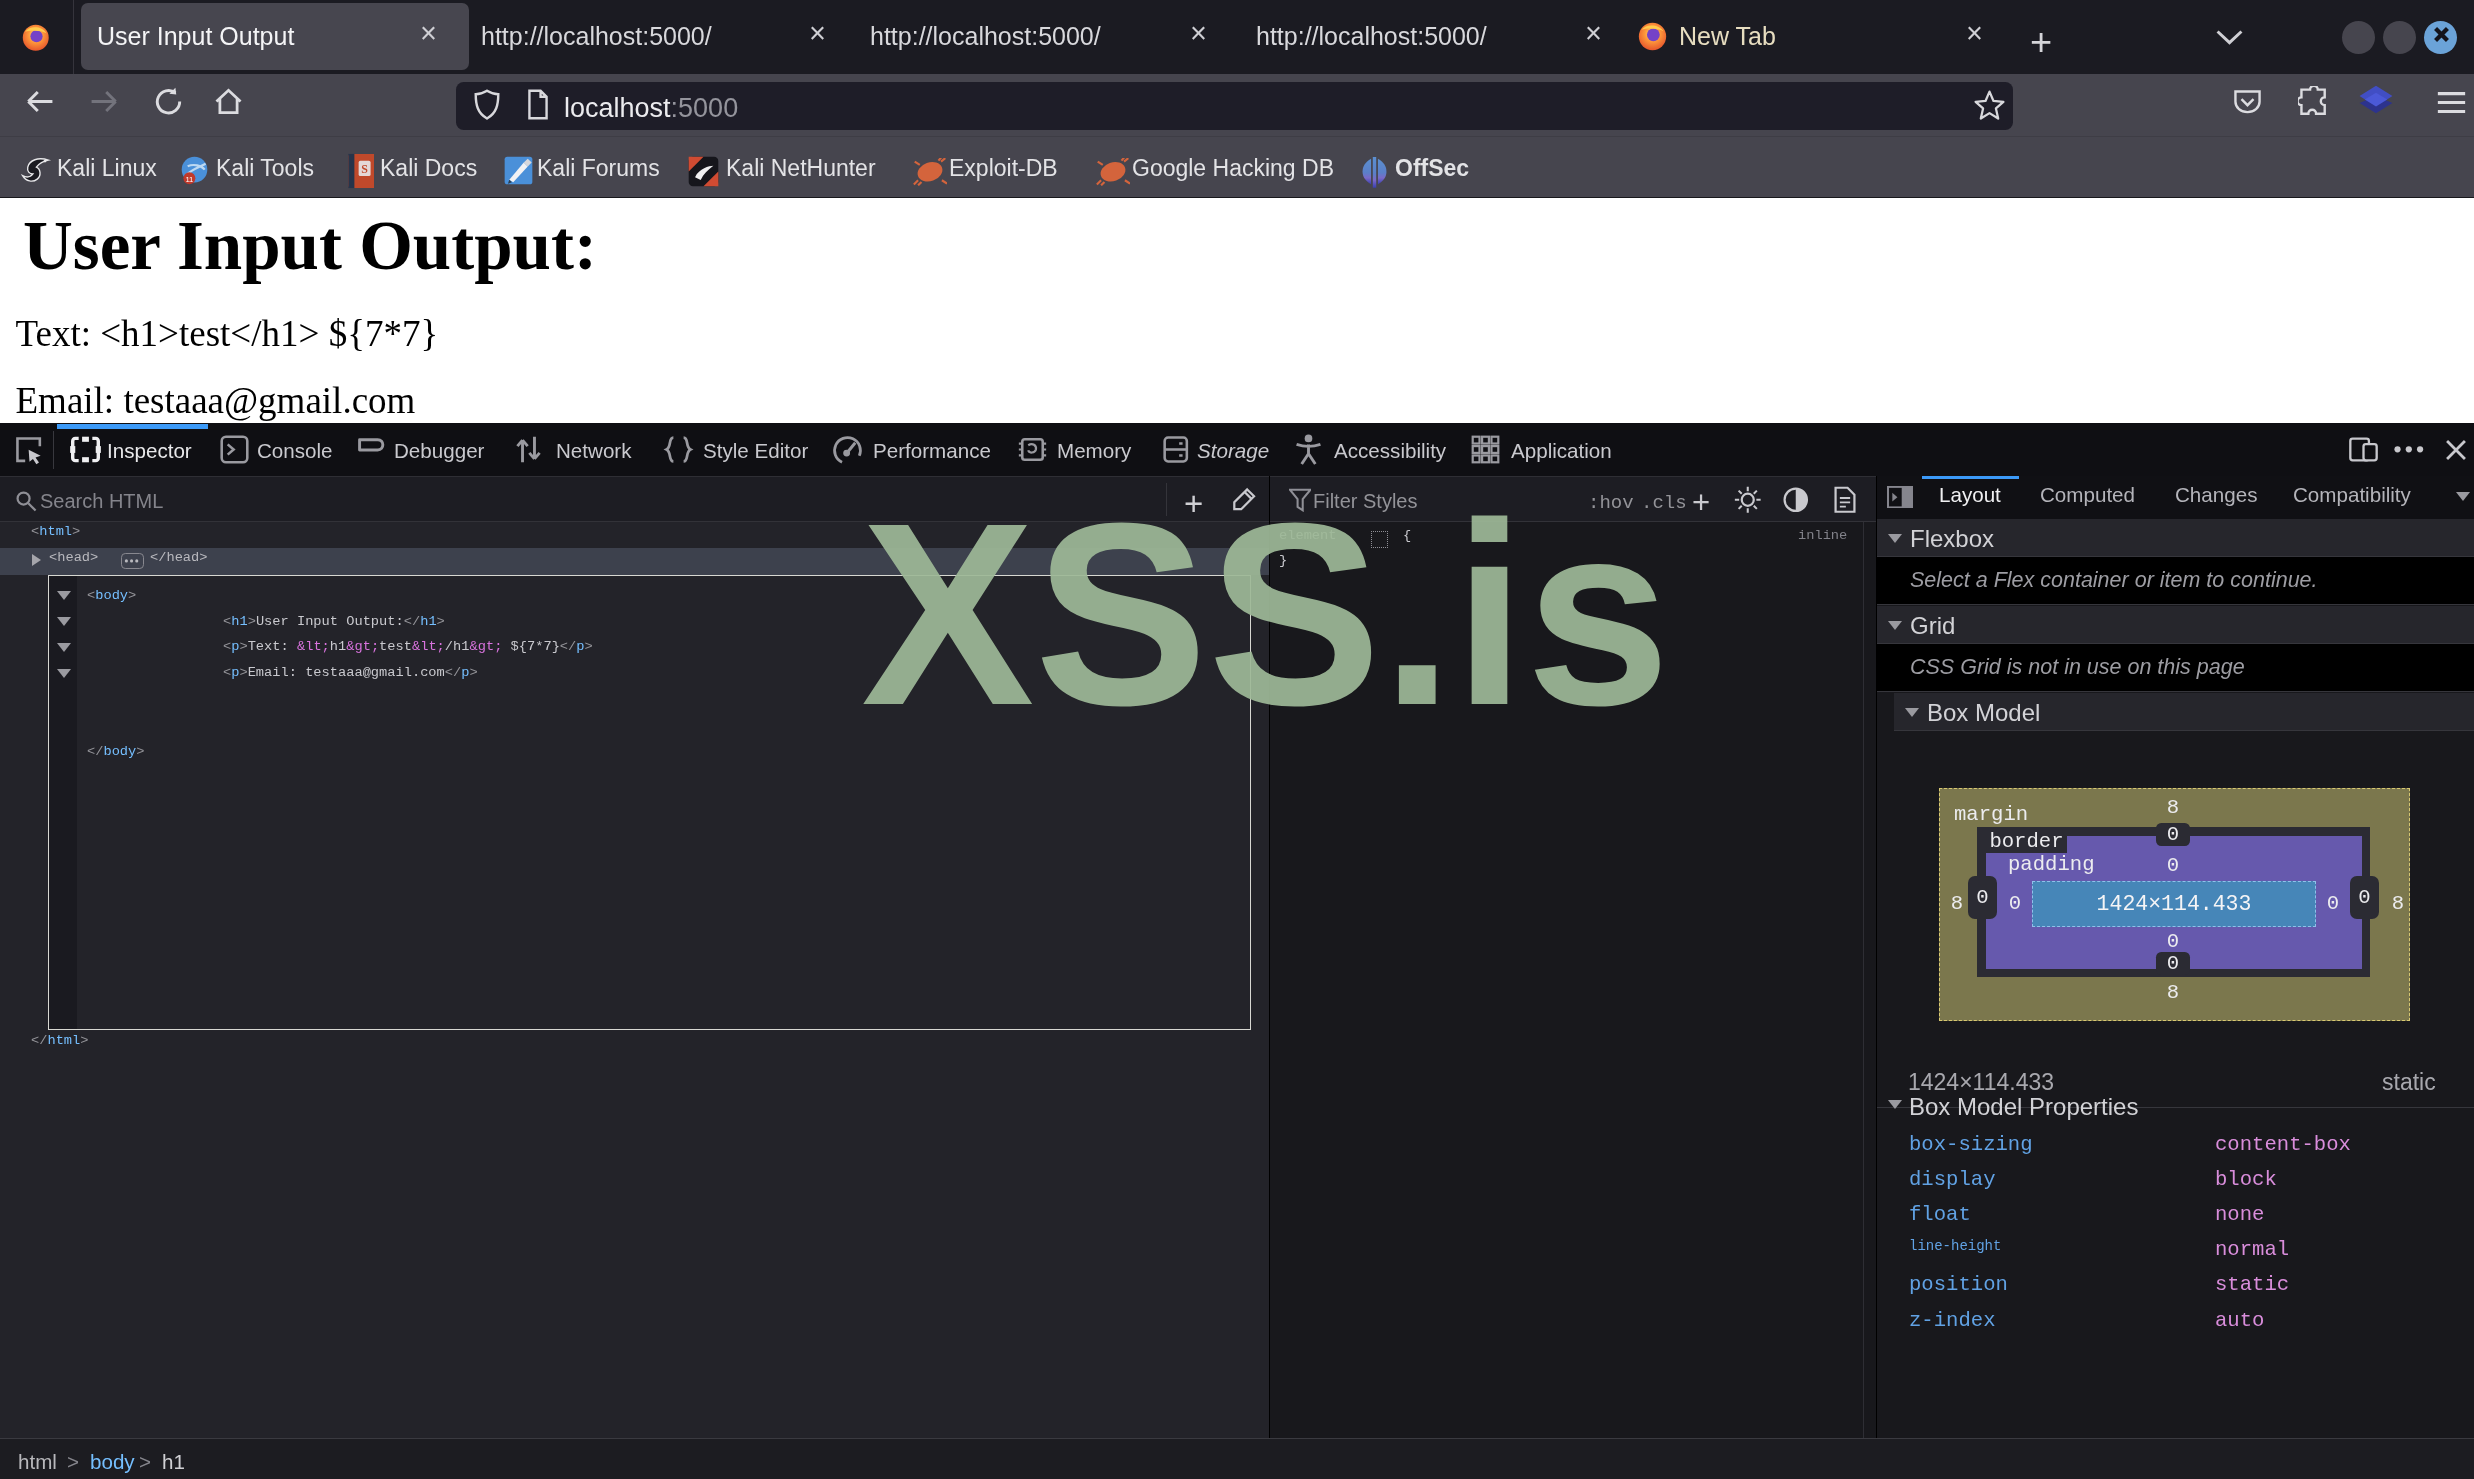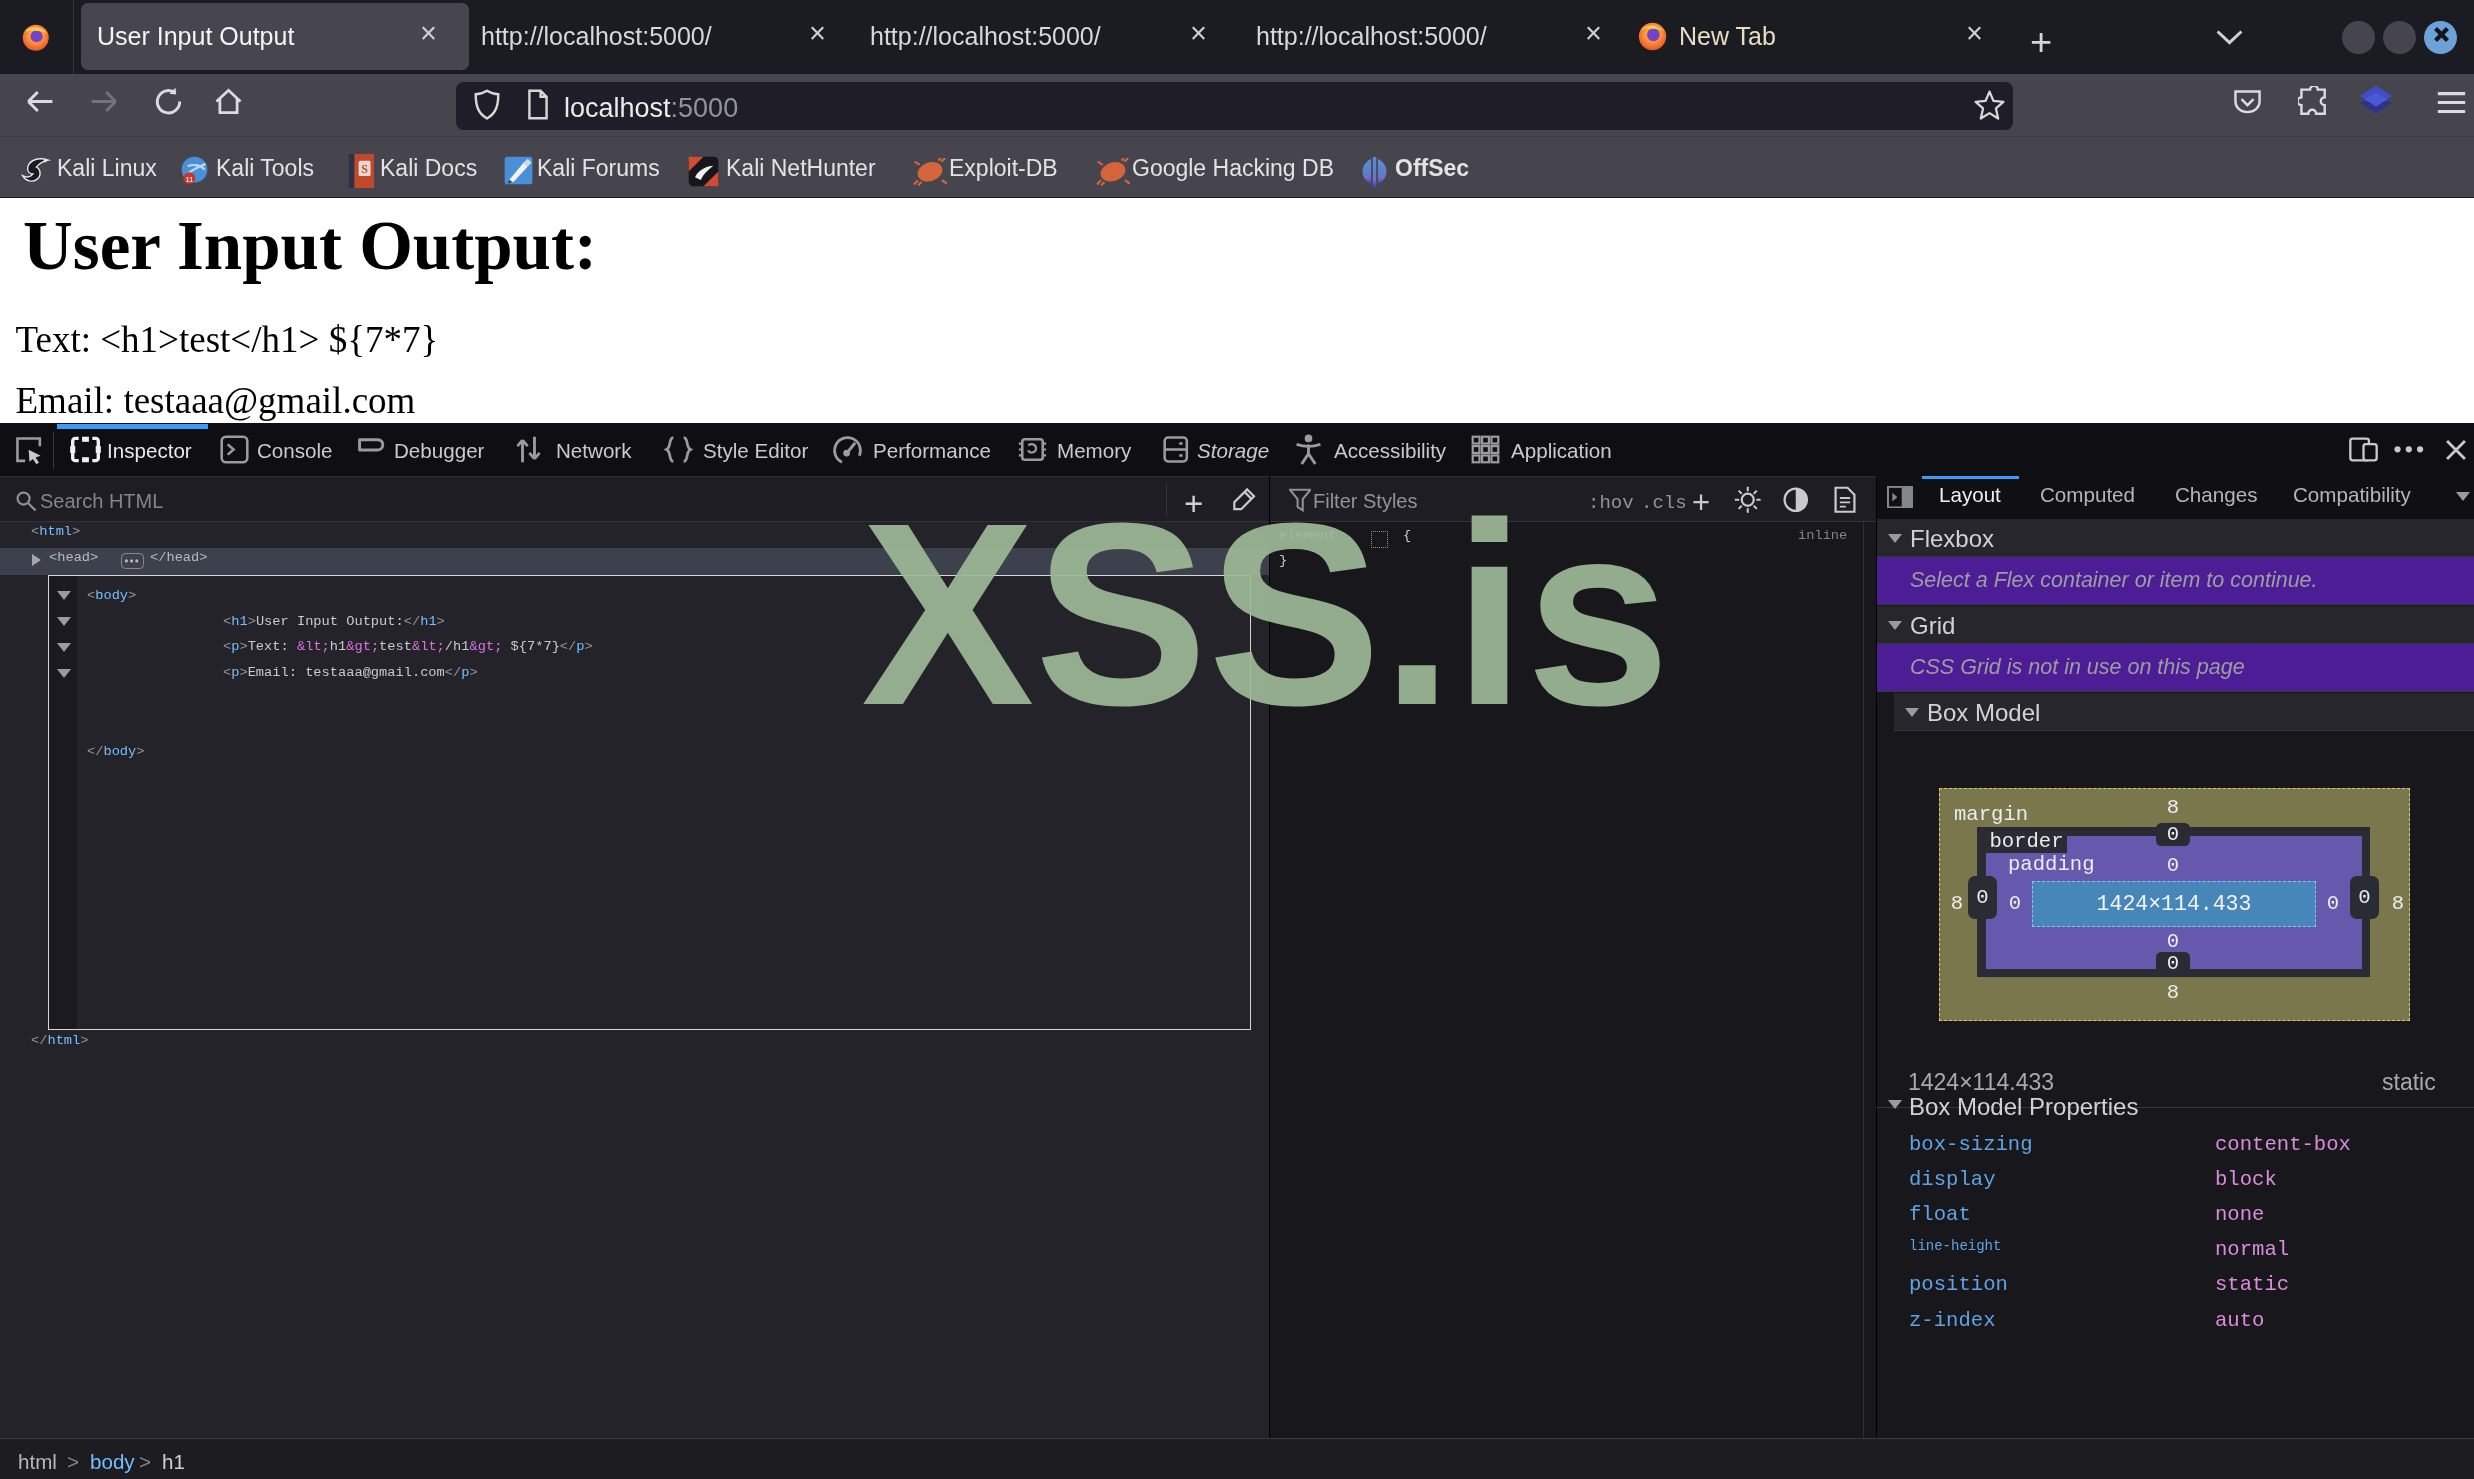--- a/index.html
+++ b/index.html
@@ -241,7 +241,7 @@
 
 <div class="abs" id="page">
   <h1>User Input Output:</h1>
-  <div class="ptext" style="top:114px;margin-top:6px;">Text: &lt;h1&gt;test&lt;/h1&gt; ${7*7}</div>
+  <div class="ptext" style="top:114px;">Text: &lt;h1&gt;test&lt;/h1&gt; ${7*7}</div>
   <div class="ptext" style="top:181px;">Email: testaaa@gmail.com</div>
 </div>
 

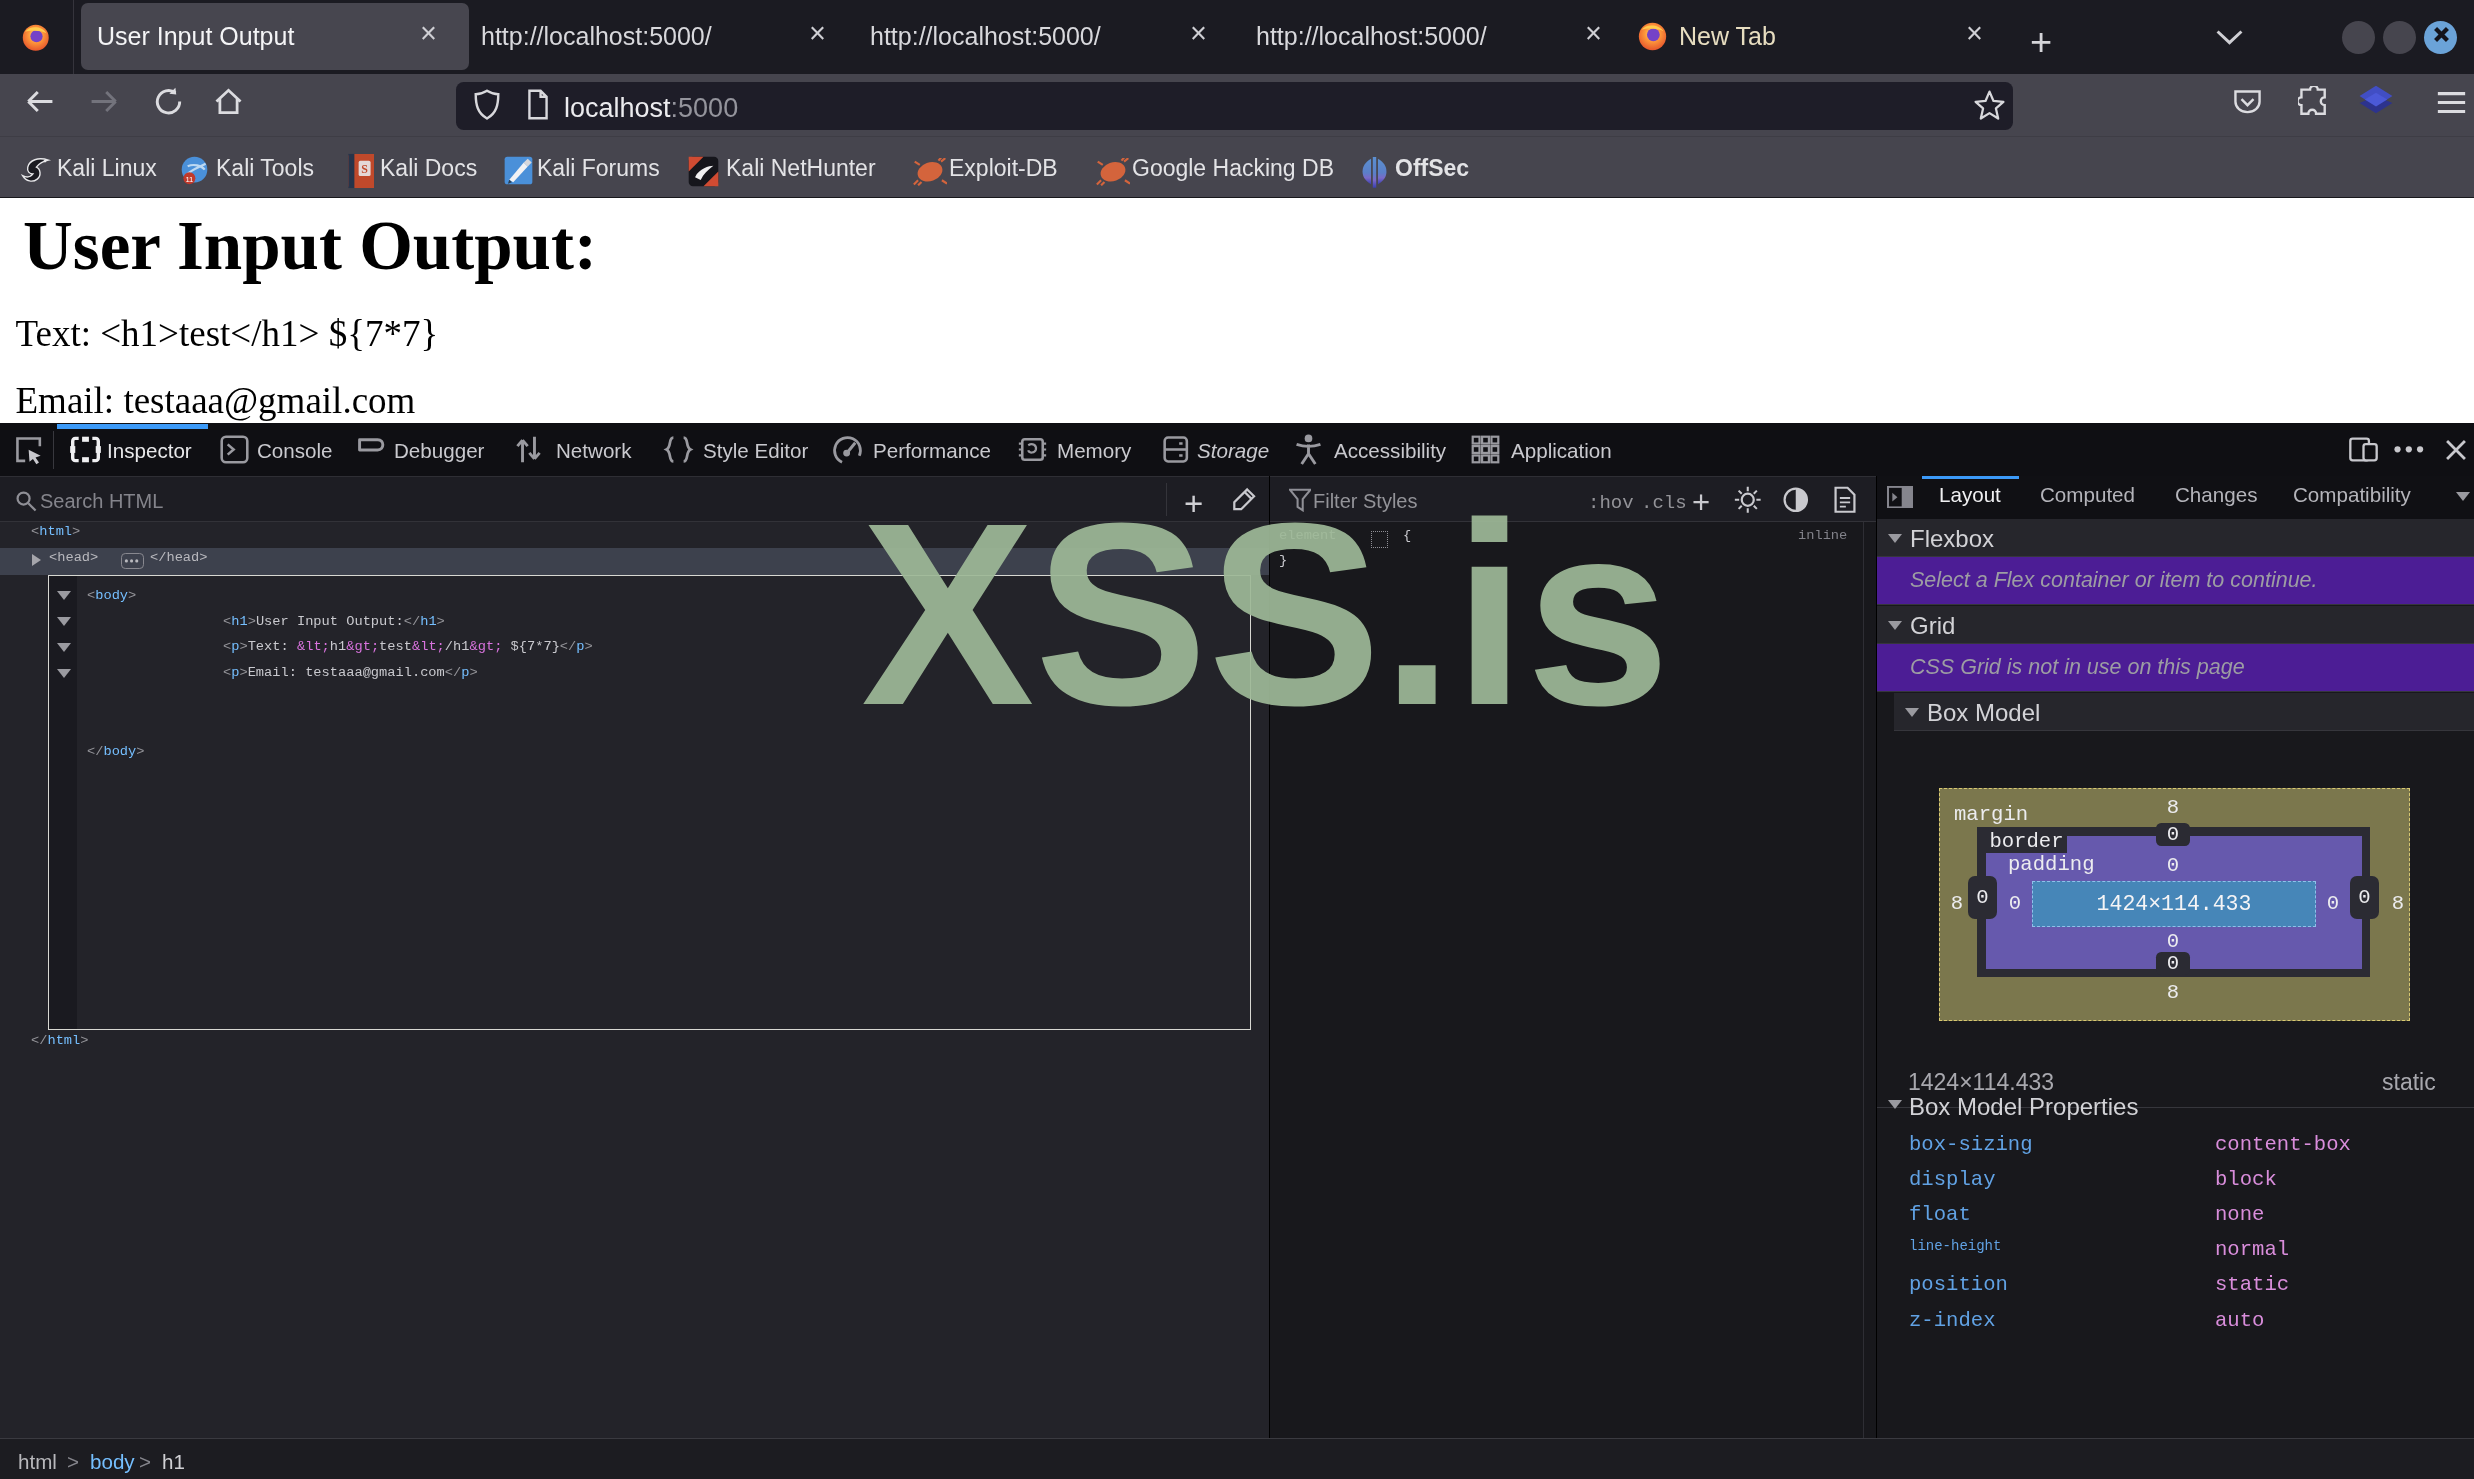--- a/index.html
+++ b/index.html
@@ -42,7 +42,7 @@
   #wm { left:861px; top:465px; width:816px; font-family:"Liberation Sans",sans-serif; font-weight:bold; font-size:260px; color:rgba(157,184,151,0.93); letter-spacing:0px; z-index:50; }
   
   .sechdr { left:1877px; width:598px; height:38px; background:#26262c; border-bottom:0.9px solid #36363c; color:#d2d2d6; font-size:24px; }
-  .secrow { left:1877px; width:598px; background:#4c1d95; color:#9d9da3; font-style:italic; font-size:21.5px; }
+  .secrow { left:1877px; width:598px; background:#000000; color:#9d9da3; font-style:italic; font-size:21.5px; }
   .tri { width:0; height:0; border-left:7.7px solid transparent; border-right:7.7px solid transparent; border-top:9.5px solid #9a9aa0; }
   svg { display:block; }
 </style>

